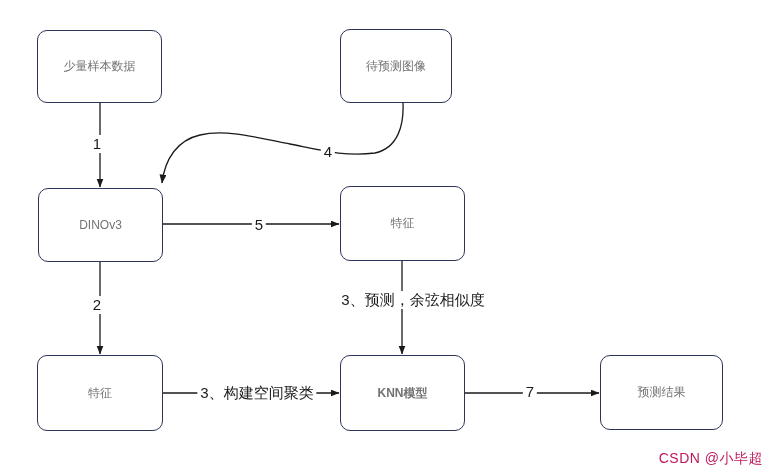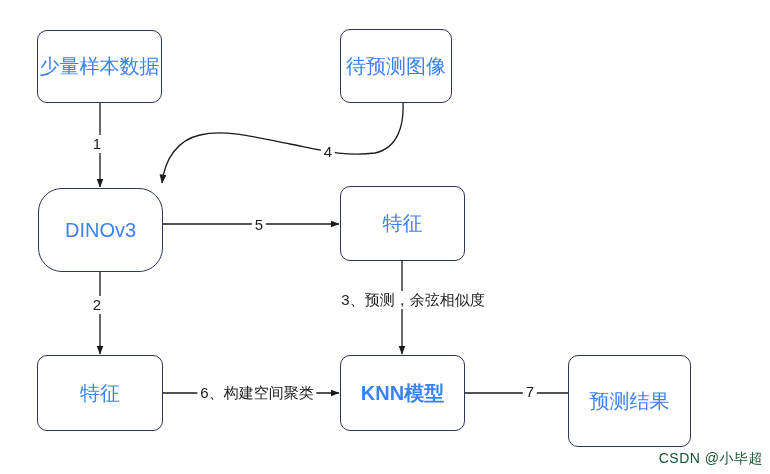--- a/index.html
+++ b/index.html
@@ -21,8 +21,8 @@
     display: flex;
     align-items: center;
     justify-content: center;
-    font-size: 20px;
-    color: #3b82f6;
+    font-size: 12px;
+    color: #737373;
     white-space: nowrap;
   }
   .edge-label {

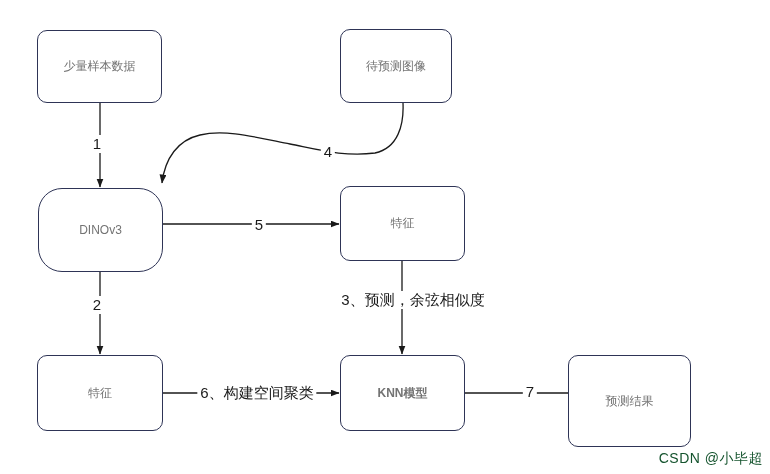--- a/index.html
+++ b/index.html
@@ -38,7 +38,7 @@
   
   .n-sample-data    { left: 37px;  top: 30px;  width: 125px; height: 73px; }
   .n-predict-image  { left: 340px; top: 29px;  width: 112px; height: 74px; }
-  .n-dinov3         { left: 38px;  top: 188px; width: 125px; height: 84px; border-radius: 24px; }
+  .n-dinov3         { left: 38px;  top: 188px; width: 125px; height: 74px; }
   .n-feature-right  { left: 340px; top: 186px; width: 125px; height: 75px; }
   .n-feature-left   { left: 37px;  top: 355px; width: 126px; height: 76px; }
   .n-knn-model      { left: 340px; top: 355px; width: 125px; height: 76px; font-weight: bold; }

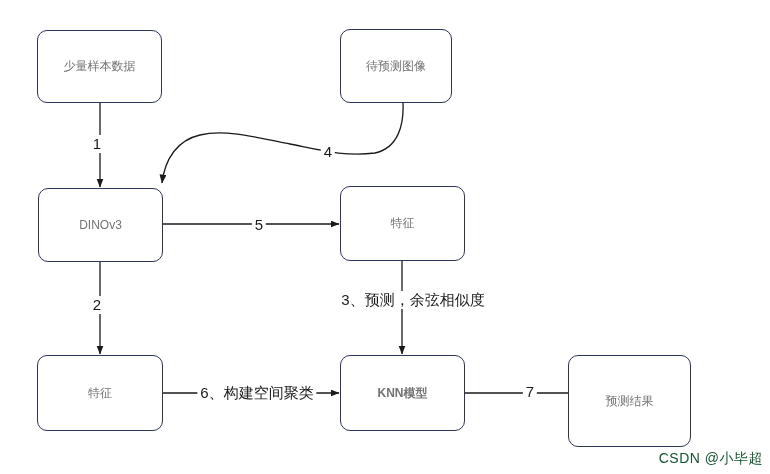--- a/index.html
+++ b/index.html
@@ -107,7 +107,7 @@
 
   <div class="edge-label l-1">1</div>
   <div class="edge-label l-2">2</div>
-  <div class="edge-label l-3">6、构建空间聚类</div>
+  <div class="edge-label l-3">3、构建空间聚类</div>
   <div class="edge-label l-4">4</div>
   <div class="edge-label l-5">5</div>
   <div class="edge-label l-6">3、预测，余弦相似度</div>

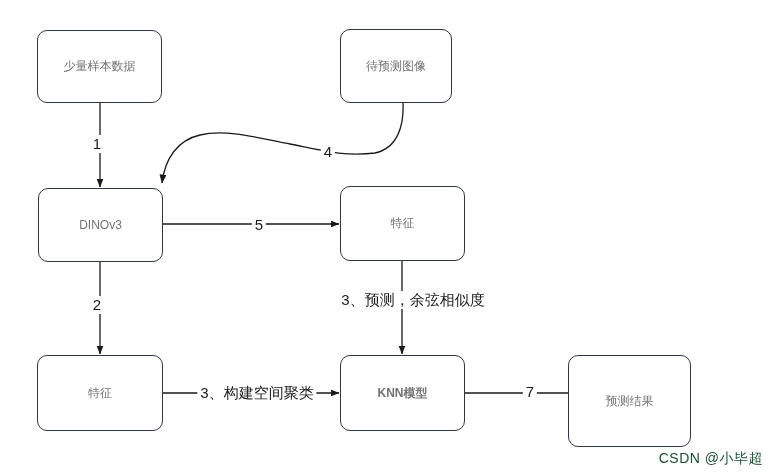--- a/index.html
+++ b/index.html
@@ -42,7 +42,7 @@
   .n-feature-right  { left: 340px; top: 186px; width: 125px; height: 75px; }
   .n-feature-left   { left: 37px;  top: 355px; width: 126px; height: 76px; }
   .n-knn-model      { left: 340px; top: 355px; width: 125px; height: 76px; font-weight: bold; }
-  .n-predict-result { left: 568px; top: 355px; width: 123px; height: 92px; }
+  .n-predict-result { left: 600px; top: 355px; width: 123px; height: 75px; }
   
   .l-1 { left: 97px;  top: 144px; }
   .l-2 { left: 97px;  top: 305px; }

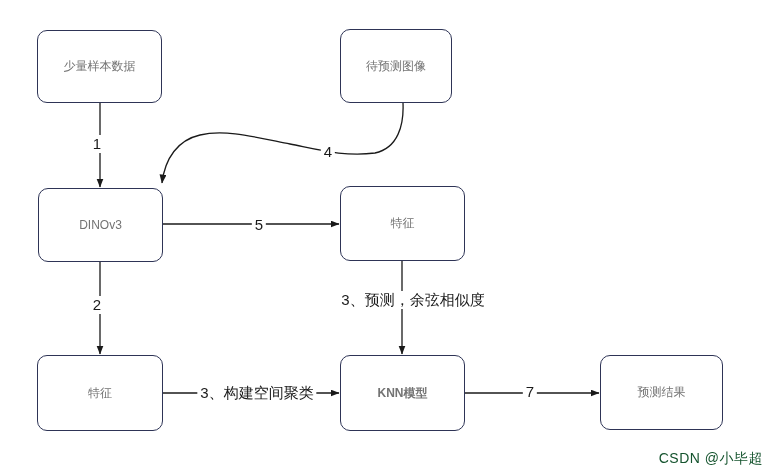--- a/index.html
+++ b/index.html
@@ -56,7 +56,7 @@
     right: 7px;
     top: 450px;
     font-size: 14px;
-    color: #14532d;
+    color: #be185d;
     letter-spacing: 0.5px;
     margin-left: 8px;
   }

